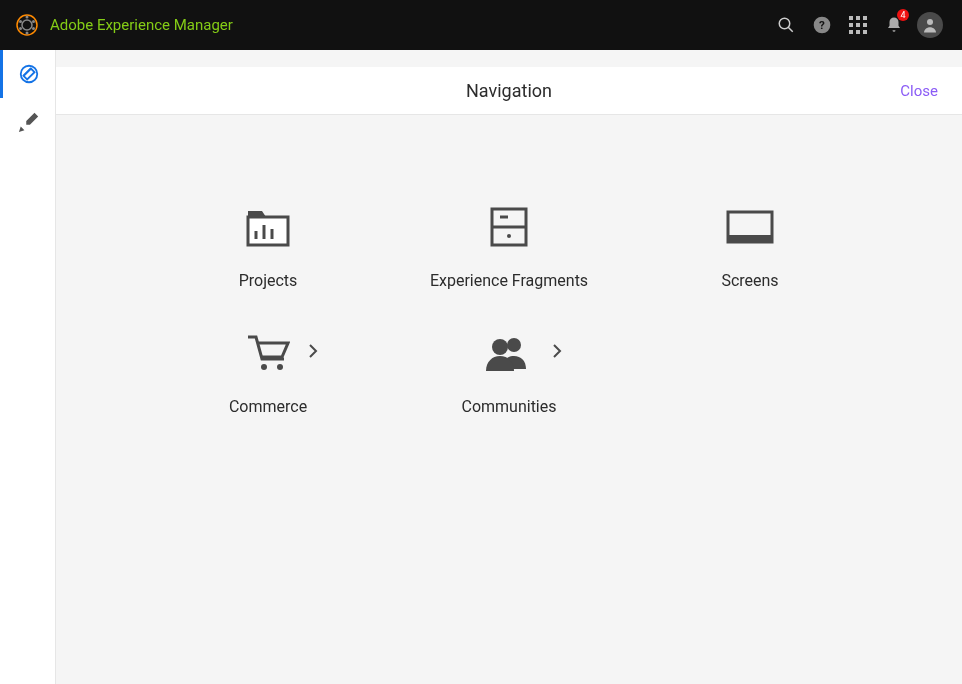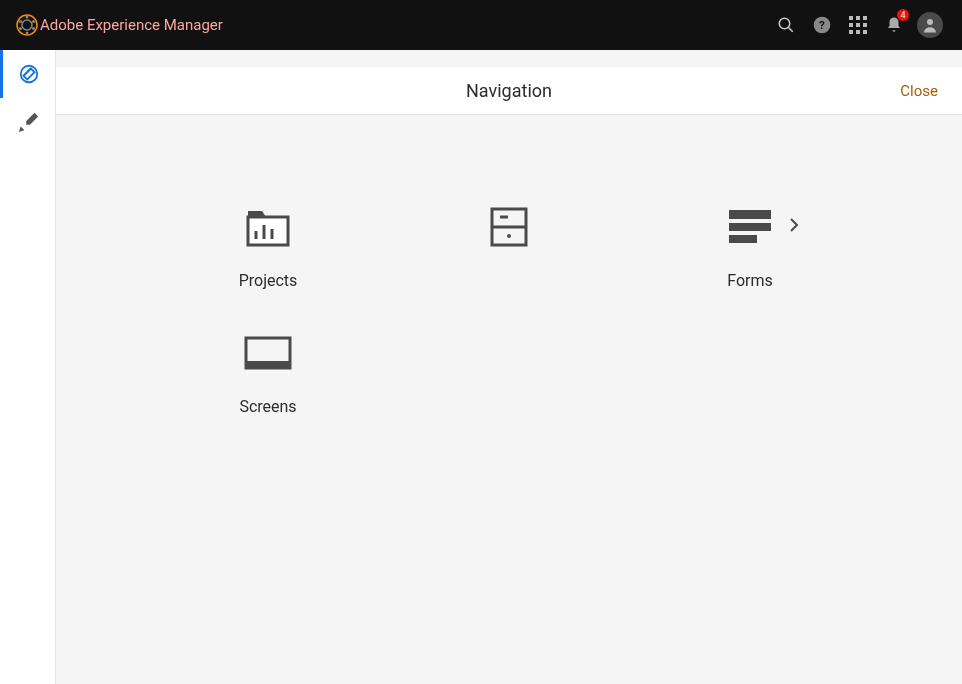--- a/index.html
+++ b/index.html
@@ -11,7 +11,7 @@
   .logo {
     width: 26px; height: 26px; display: inline-flex; align-items: center; justify-content: center;
   }
-  .app-title { font-size: 15px; color: #fca5a5; }
+  .app-title { margin-left: 10px; font-size: 15px; color: #84cc16; }
   .header-spacer { flex: 1; }
   .header-icon { width: 36px; height: 36px; display: inline-flex; align-items: center; justify-content: center; cursor: pointer; position: relative; }
   .notif-badge {

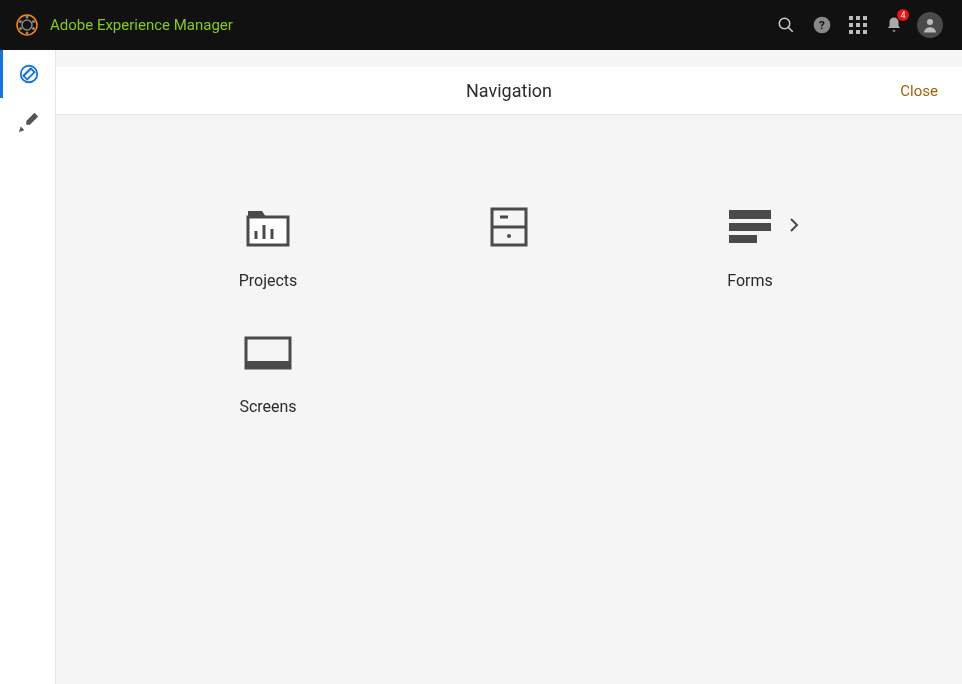--- a/index.html
+++ b/index.html
@@ -44,7 +44,7 @@
     font-size: 18px; color: #2c2c2c; pointer-events: none;
   }
   .close-btn {
-    margin-left: auto; margin-right: 24px; font-size: 15px; color: #a16207; cursor: pointer;
+    margin-left: auto; margin-right: 24px; font-size: 15px; color: #8b5cf6; cursor: pointer;
   }
   .content { flex: 1; background: #f5f5f5; overflow: auto; padding-top: 90px; }
   .grid {

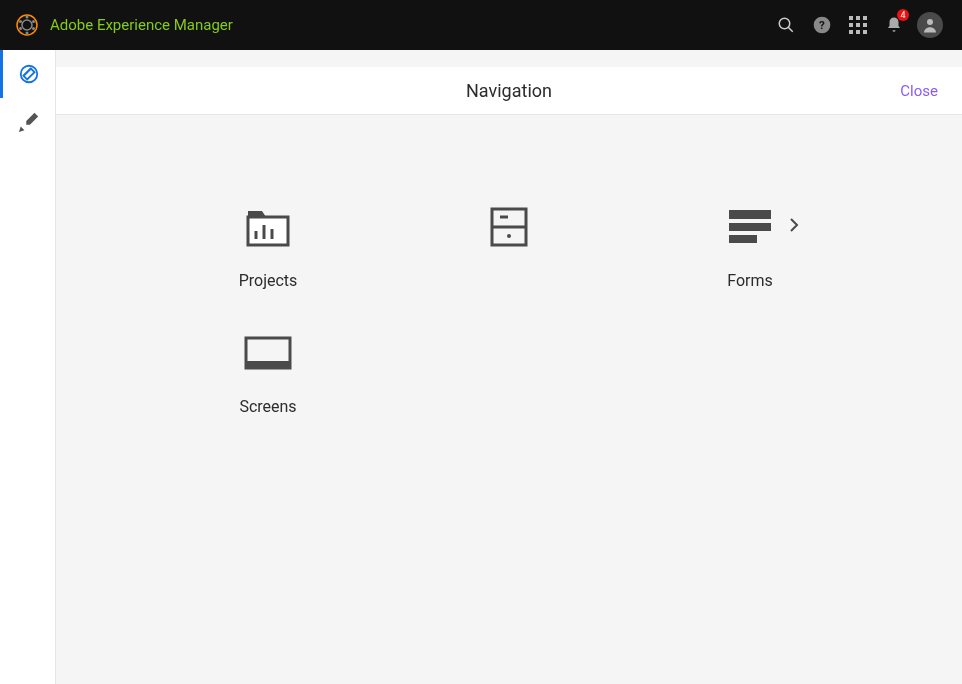--- a/index.html
+++ b/index.html
@@ -171,6 +171,7 @@
               <circle cx="19" cy="29" r="2" fill="#4a4a4a" stroke="none"></circle>
             </svg>
           </div>
+          <div class="tile-label">Experience Fragments</div>
         </div>
 
 

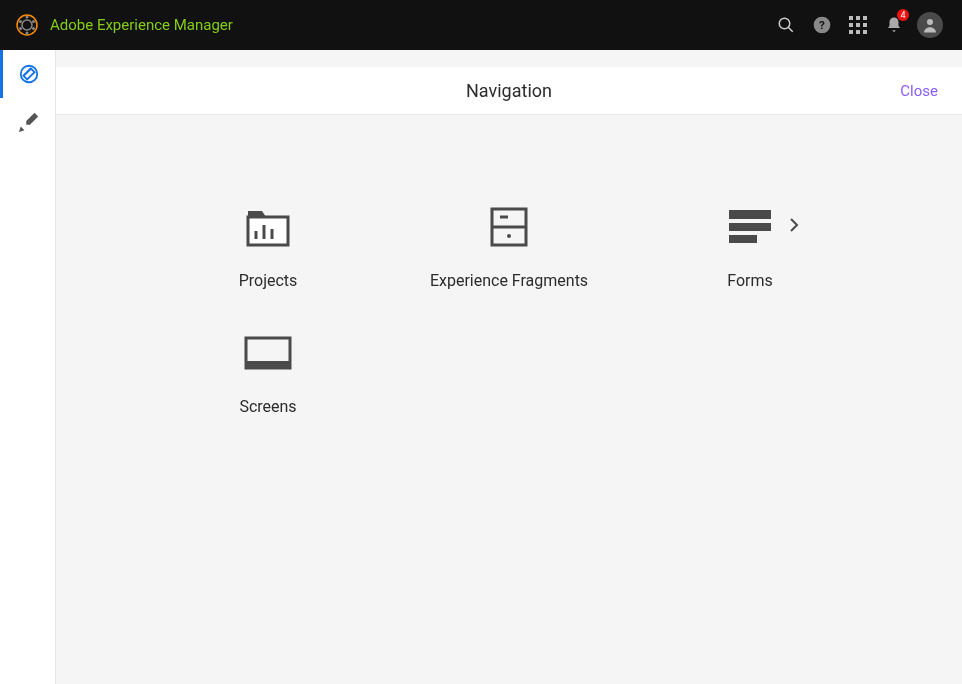--- a/index.html
+++ b/index.html
@@ -175,21 +175,6 @@
         </div>
 
 
-        <div class="tile">
-          <div class="tile-icon">
-            <svg width="42" height="34" viewBox="0 0 42 34" fill="#4a4a4a">
-              <rect x="0" y="0" width="42" height="9"></rect>
-              <rect x="0" y="13" width="42" height="8"></rect>
-              <rect x="0" y="25" width="28" height="8"></rect>
-            </svg>
-            <span class="chevron">
-              <svg width="10" height="16" viewBox="0 0 10 16" fill="none" stroke="#4a4a4a" stroke-width="2">
-                  <polyline points="2,2 8,8 2,14"></polyline>
-                </svg>
-            </span>
-          </div>
-          <div class="tile-label">Forms</div>
-        </div>
 
         <div class="tile">
           <div class="tile-icon">

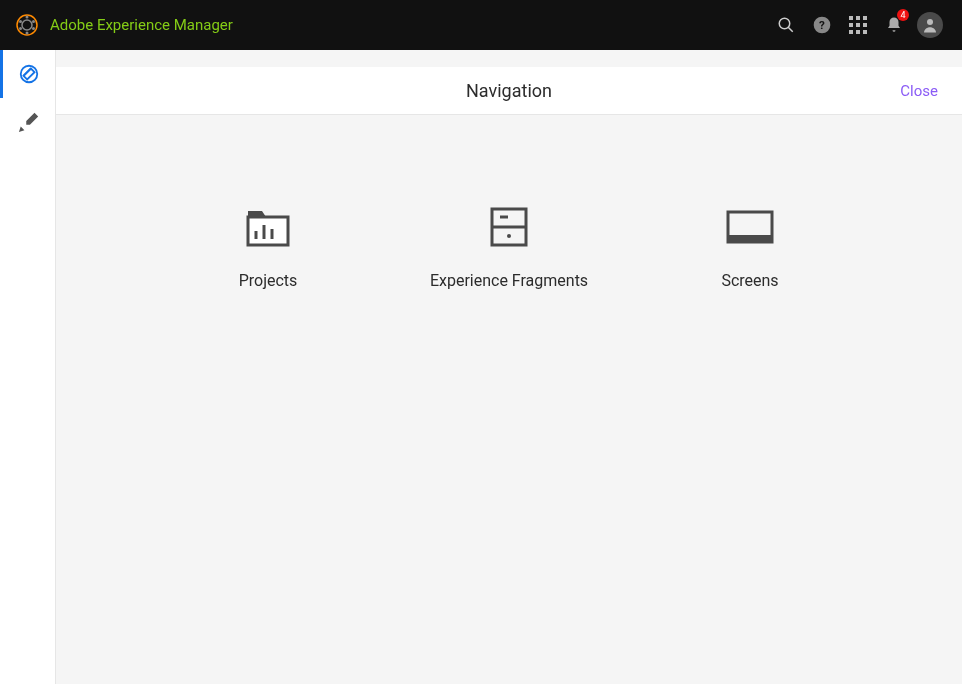--- a/index.html
+++ b/index.html
@@ -187,6 +187,22 @@
         </div>
 
 
+        <div class="tile">
+          <div class="tile-icon">
+            <svg width="44" height="40" viewBox="0 0 44 40" fill="none" stroke="#4a4a4a" stroke-width="3">
+              <path d="M2 4 H10 L16 26 H38"></path>
+              <path d="M12 10 H42 L36 24 H16"></path>
+              <circle cx="18" cy="34" r="3" fill="#4a4a4a" stroke="none"></circle>
+              <circle cx="34" cy="34" r="3" fill="#4a4a4a" stroke="none"></circle>
+            </svg>
+            <span class="chevron">
+              <svg width="10" height="16" viewBox="0 0 10 16" fill="none" stroke="#4a4a4a" stroke-width="2">
+                  <polyline points="2,2 8,8 2,14"></polyline>
+                </svg>
+            </span>
+          </div>
+          <div class="tile-label">Commerce</div>
+        </div>
 
 
       </div>

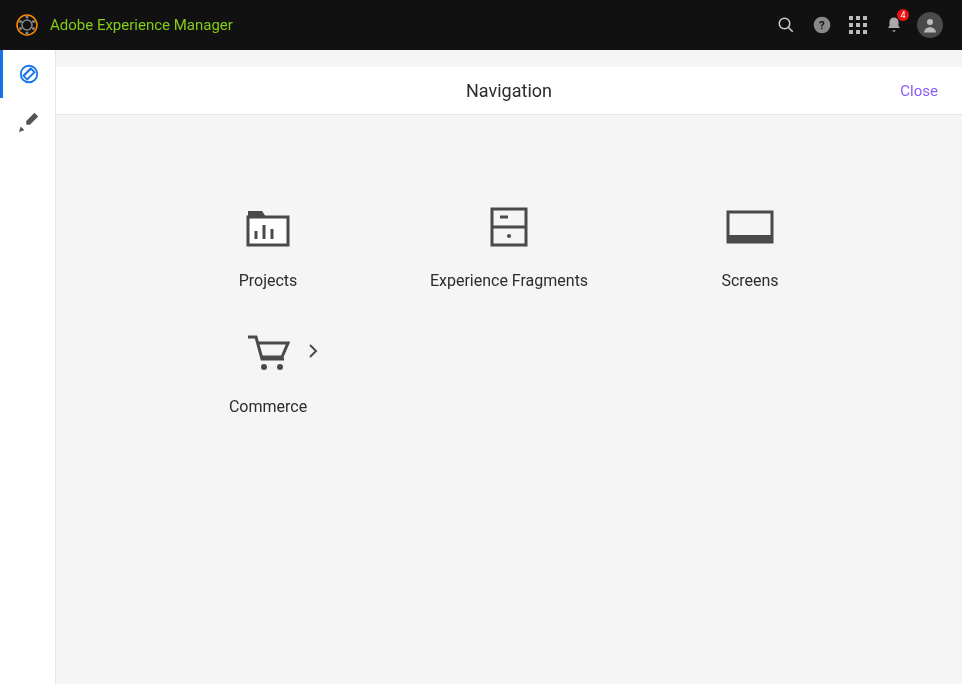--- a/index.html
+++ b/index.html
@@ -204,6 +204,22 @@
           <div class="tile-label">Commerce</div>
         </div>
 
+        <div class="tile">
+          <div class="tile-icon">
+            <svg width="50" height="36" viewBox="0 0 50 36" fill="#4a4a4a">
+              <circle cx="30" cy="10" r="7"></circle>
+              <path d="M18 34 c0-8 5-13 12-13 s12 5 12 13 z"></path>
+              <circle cx="16" cy="12" r="8"></circle>
+              <path d="M2 36 c0-9 6-15 14-15 s14 6 14 15 z"></path>
+            </svg>
+            <span class="chevron">
+              <svg width="10" height="16" viewBox="0 0 10 16" fill="none" stroke="#4a4a4a" stroke-width="2">
+                  <polyline points="2,2 8,8 2,14"></polyline>
+                </svg>
+            </span>
+          </div>
+          <div class="tile-label">Communities</div>
+        </div>
 
       </div>
     </div>

